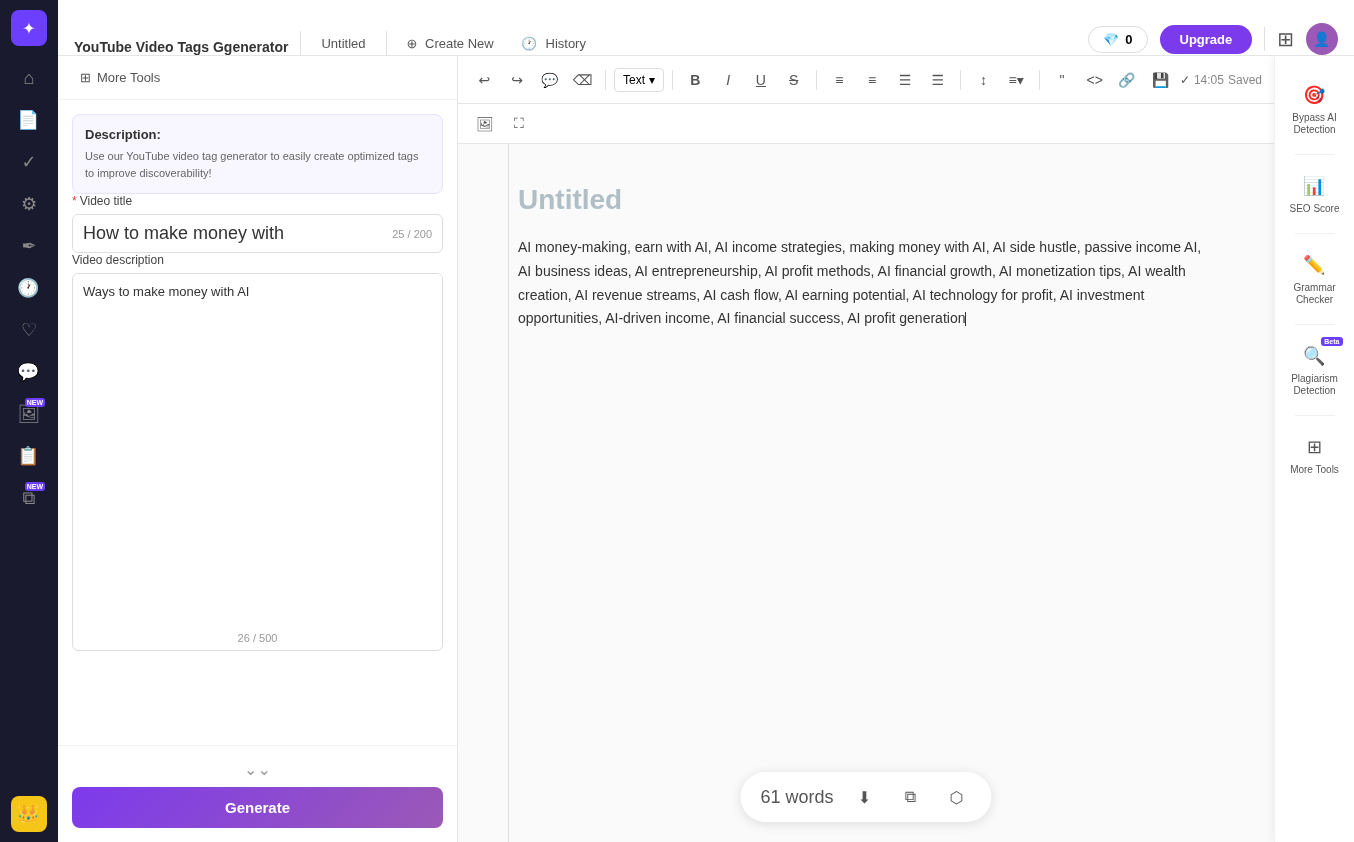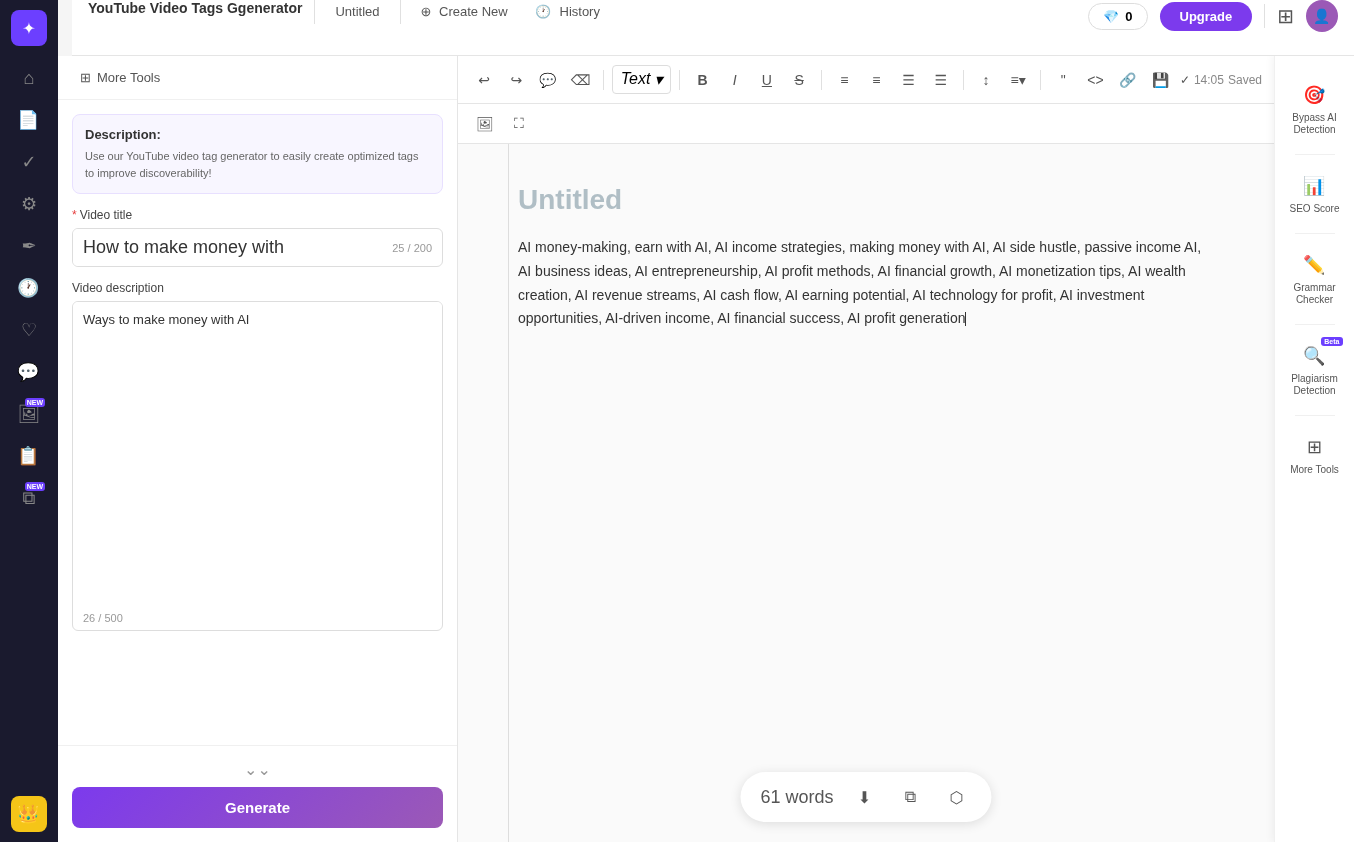--- a/index.html
+++ b/index.html
@@ -84,12 +84,11 @@
       background: white;
       border-bottom: 1px solid #e5e5e5;
       display: flex;
-      align-items: flex-start;
+      align-items: flex-end;
       padding: 0 16px;
       height: 56px;
       gap: 12px;
       flex-shrink: 0;
-      margin-left: 14px;
     }
     .header-title {
       font-size: 14px;

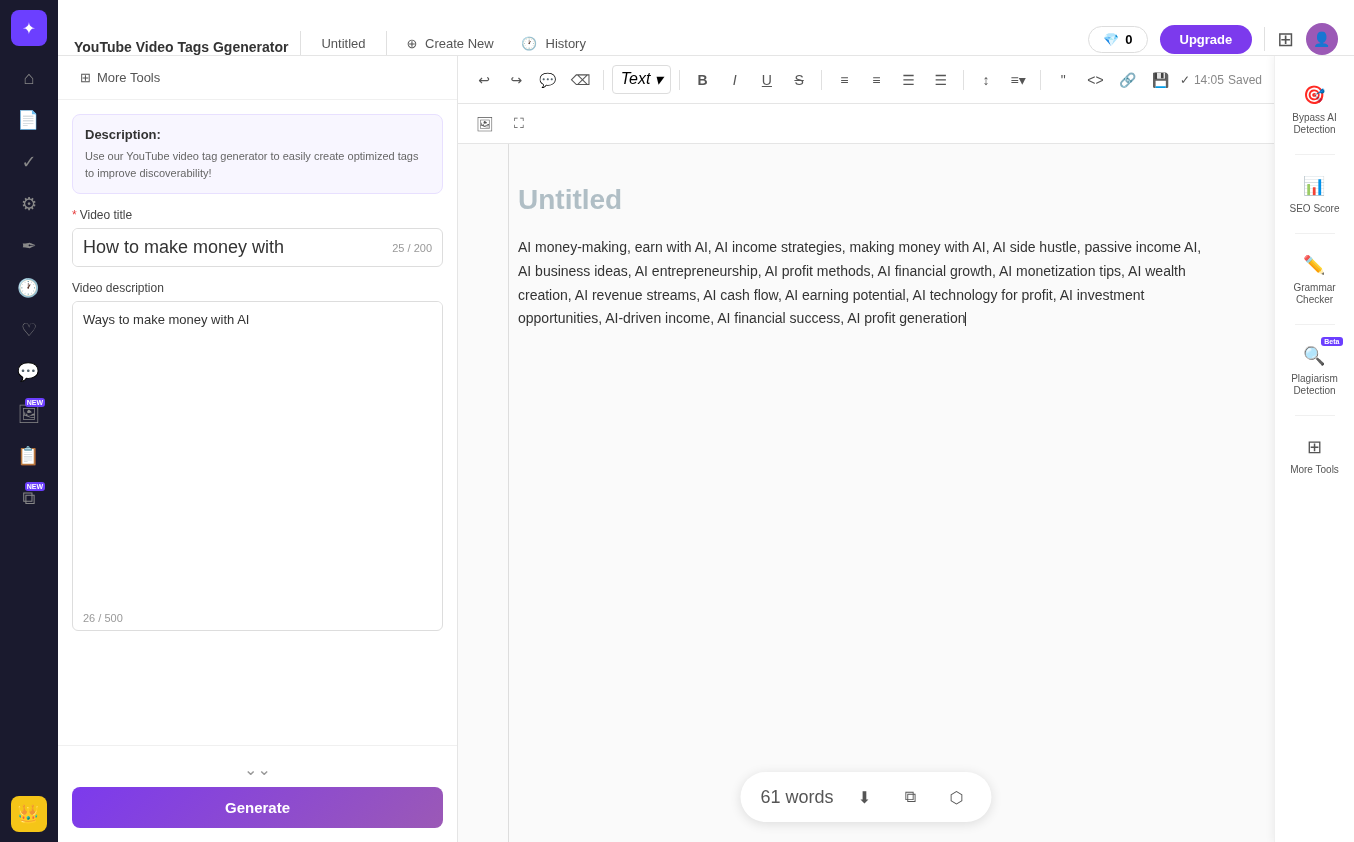--- a/index.html
+++ b/index.html
@@ -333,13 +333,12 @@
       border: 1px solid #ddd;
       border-radius: 4px;
       padding: 4px 8px;
-      font-size: 16px;
+      font-size: 12px;
       cursor: pointer;
       background: white;
       display: flex;
       align-items: flex-start;
       gap: 4px;
-      font-style: italic;
     }
     .toolbar-right {
       margin-left: auto;

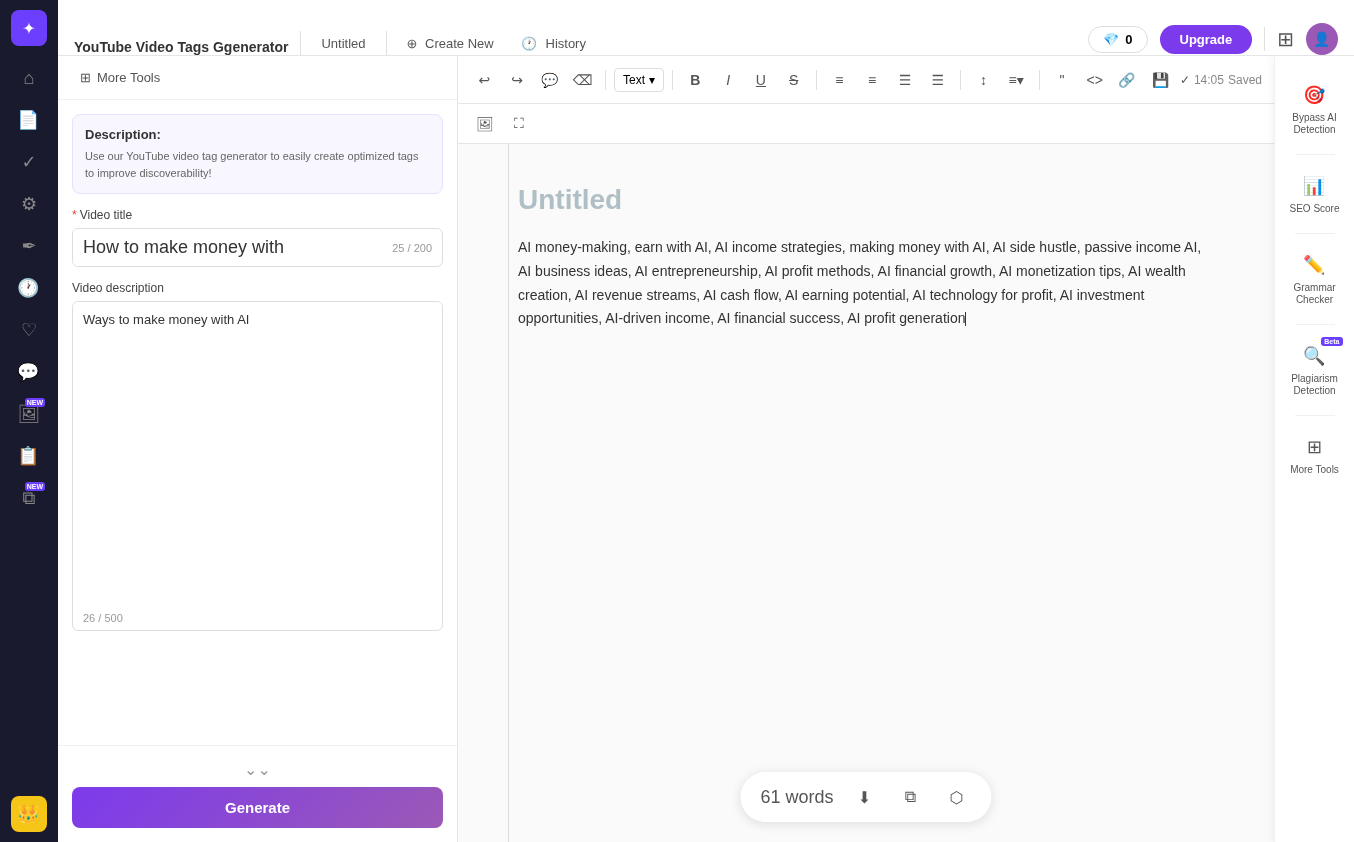--- a/index.html
+++ b/index.html
@@ -194,7 +194,6 @@
       overflow-y: auto;
       display: flex;
       flex-direction: column;
-      gap: 14px;
     }
     .description-box {
       background: #f8f6ff;

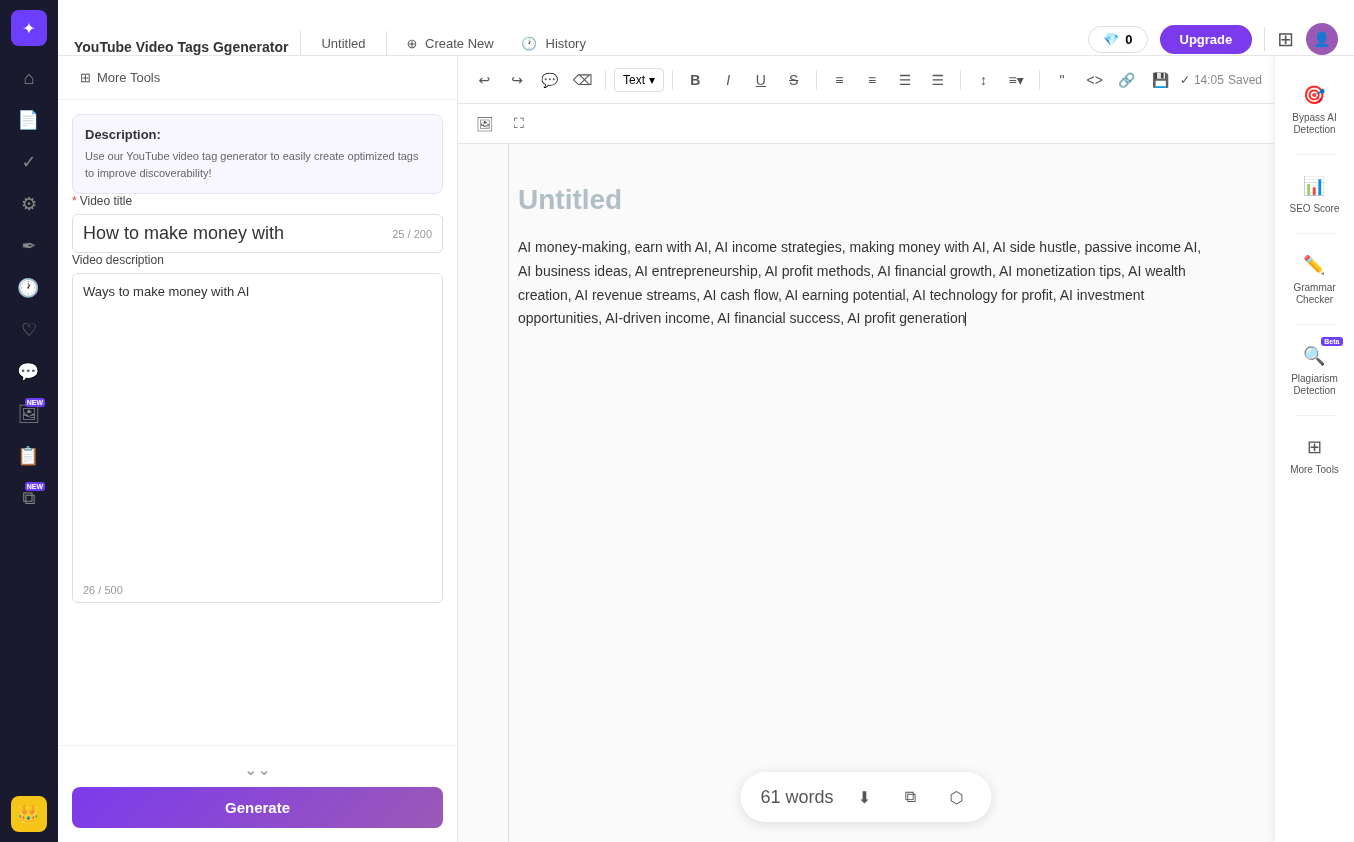--- a/index.html
+++ b/index.html
@@ -261,10 +261,11 @@
     }
     .textarea-footer {
       display: flex;
-      justify-content: flex-start;
+      justify-content: center;
       padding: 6px 10px;
       font-size: 11px;
       color: #999;
+      margin-top: 48px;
     }
     .panel-footer {
       padding: 14px;

